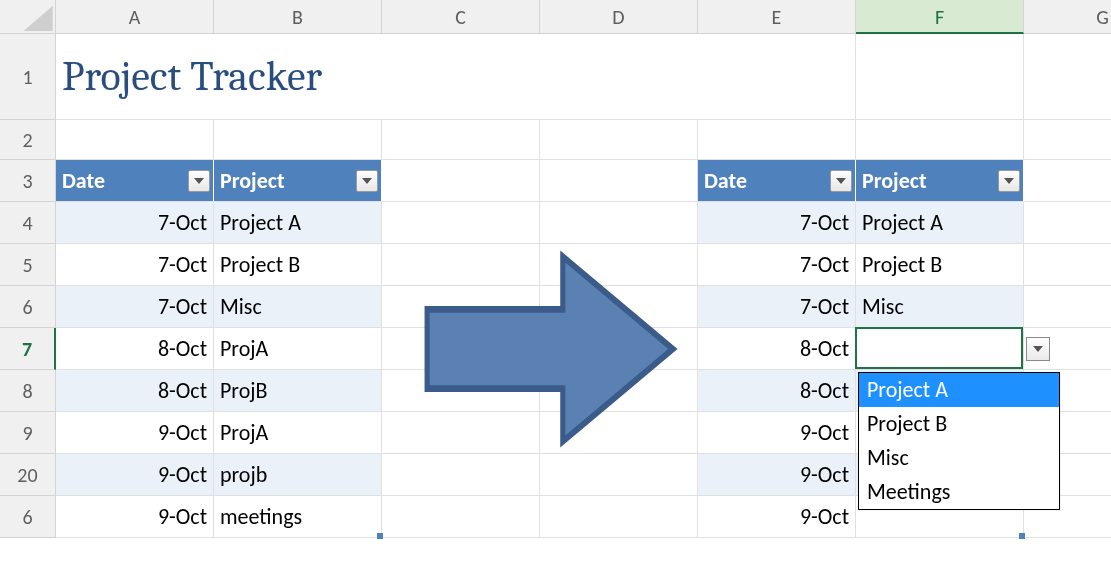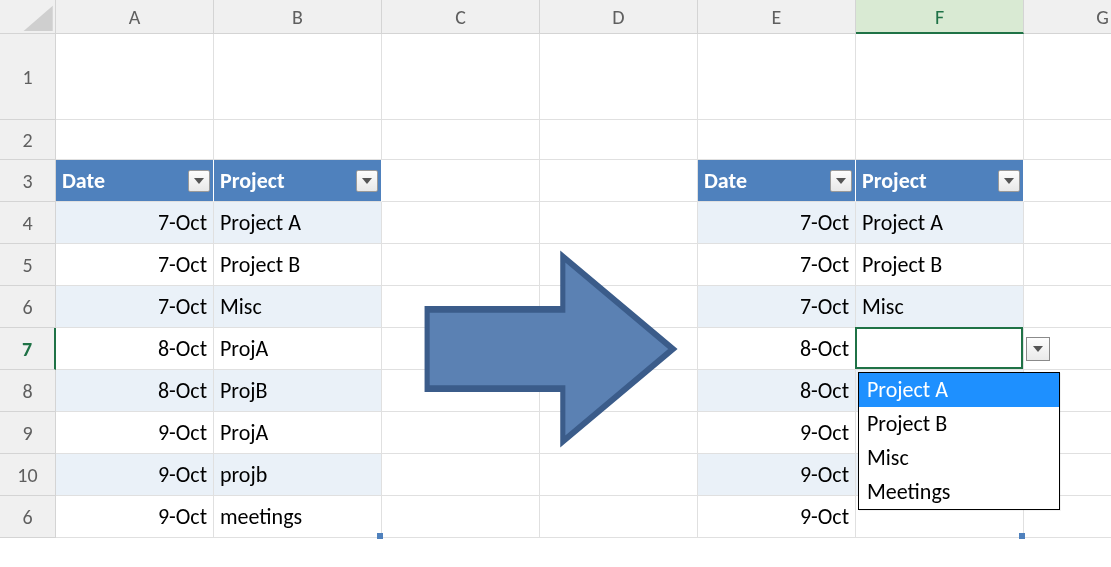--- a/index.html
+++ b/index.html
@@ -275,6 +275,7 @@
       <div class="cell " style="position: absolute; left: 642px; top: 462px; width: 158px; height: 42px;"></div>
       <div class="cell " style="position: absolute; left: 800px; top: 462px; width: 168px; height: 42px;"></div>
       <div class="cell " style="position: absolute; left: 968px; top: 462px; width: 158px; height: 42px;"></div>
+      <div class="cell title-cell left" style="position: absolute; left: 0px; top: 0px; width: 642px; height: 86px; border-right: none; background: rgb(255, 255, 255);">Project Tracker</div>
       <div class="cell tbl-header left" style="position: absolute; left: 0px; top: 126px; width: 158px; height: 42px;">Date<div class="filter-btn"></div></div>
       <div class="cell tbl-header left" style="position: absolute; left: 158px; top: 126px; width: 168px; height: 42px;">Project<div class="filter-btn"></div></div>
       <div class="cell right band-even" style="position: absolute; left: 0px; top: 168px; width: 158px; height: 42px;">7-Oct</div>

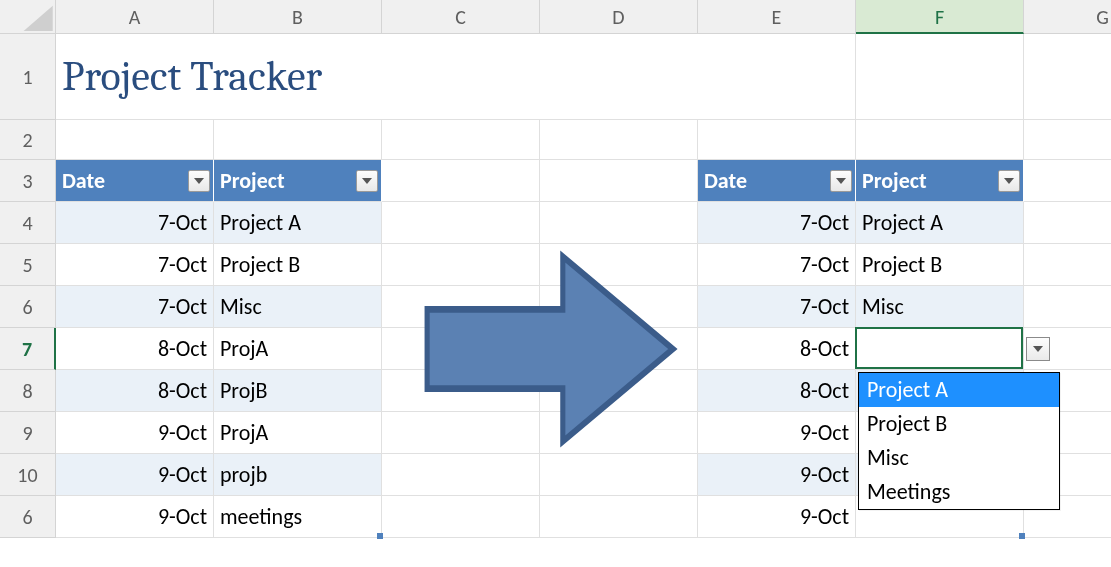--- a/index.html
+++ b/index.html
@@ -194,7 +194,7 @@
       <div class="row-header active" style="height: 42px;">7</div>
       <div class="row-header" style="height: 42px;">8</div>
       <div class="row-header" style="height: 42px;">9</div>
-      <div class="row-header" style="height: 42px;">10</div>
+      <div class="row-header" style="height: 42px;">20</div>
       <div class="row-header" style="height: 42px;">6</div>
     </div>
   <div class="grid" id="grid" style="width: 1126px; height: 504px;">

